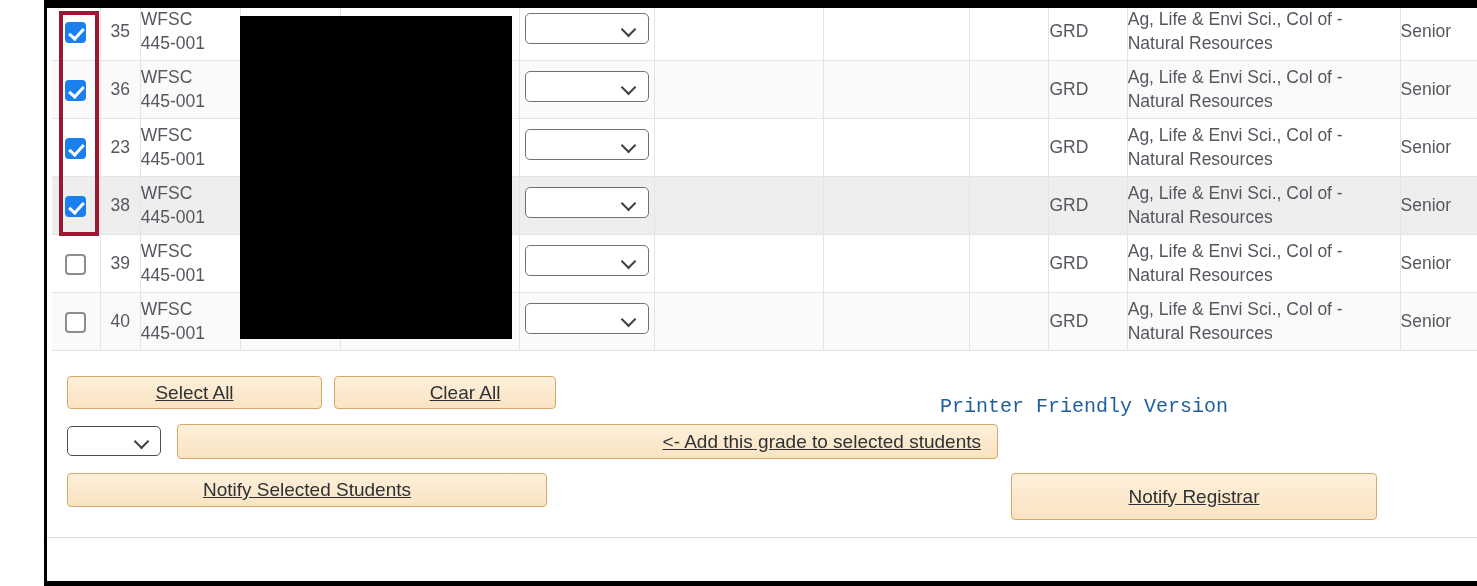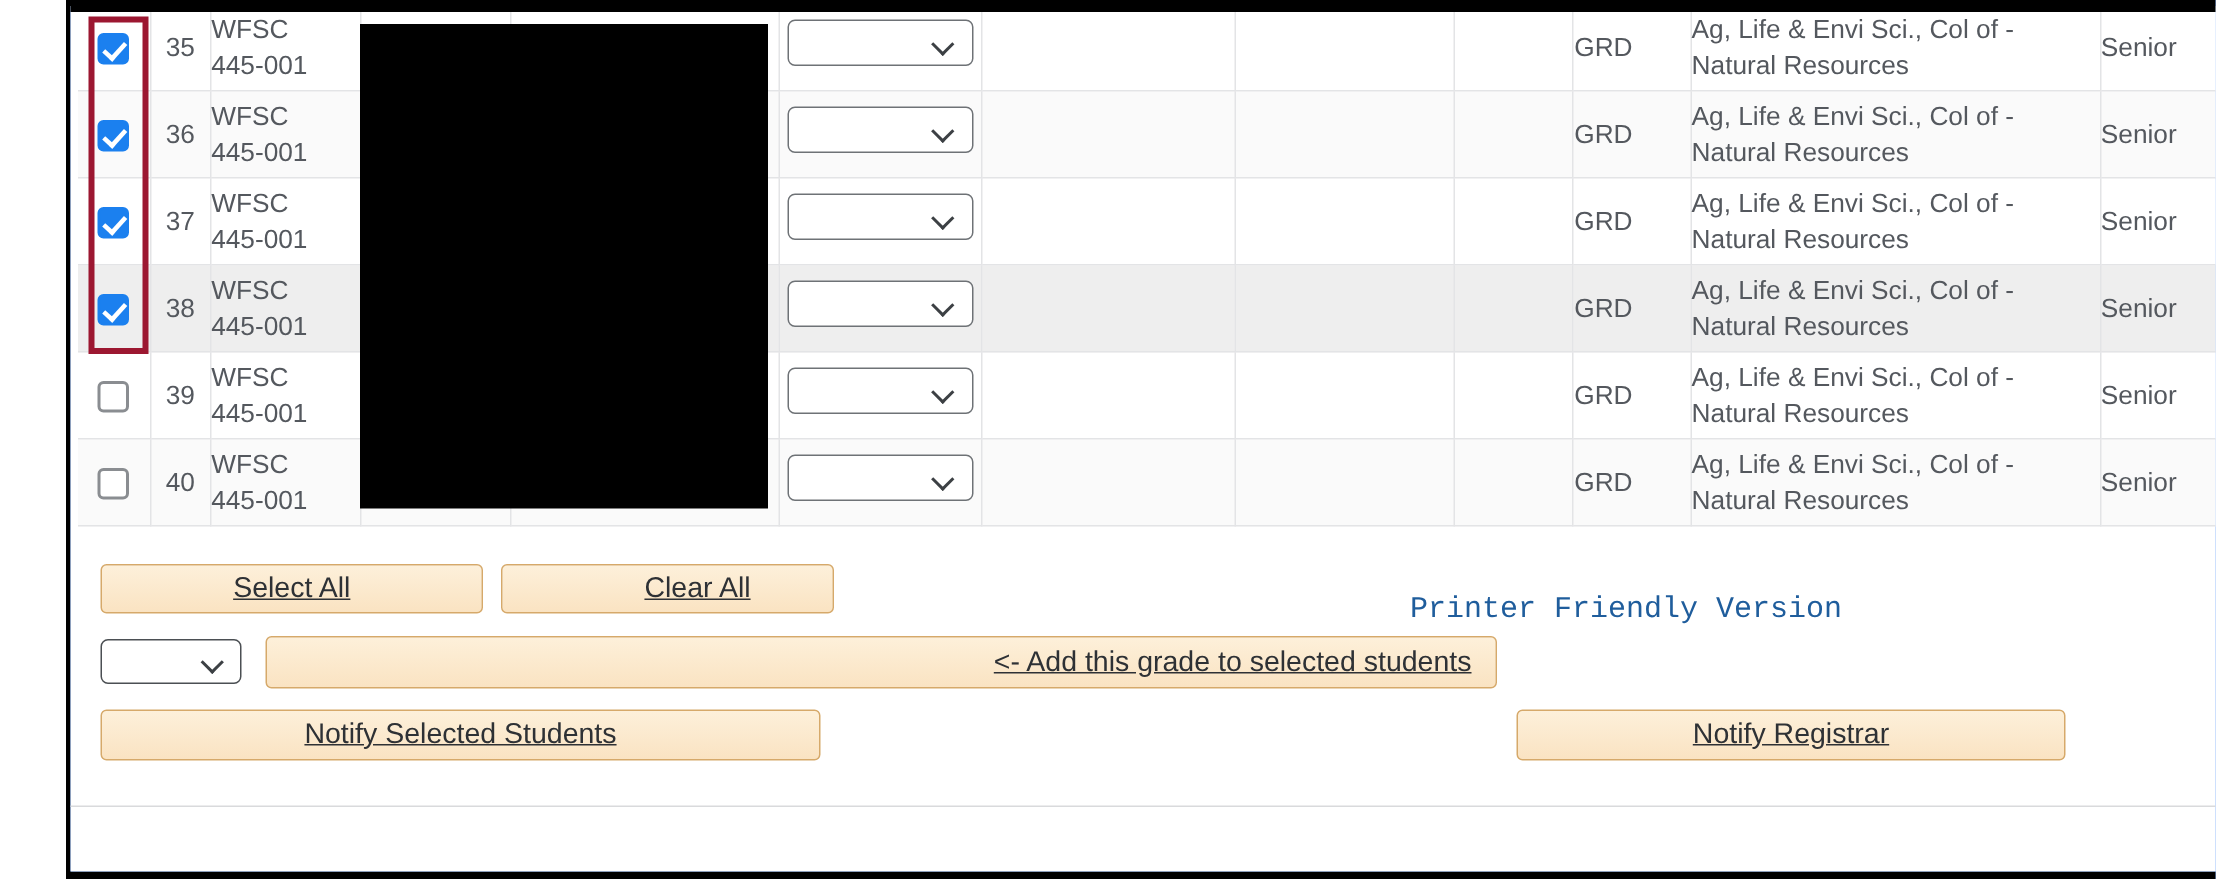--- a/index.html
+++ b/index.html
@@ -265,7 +265,7 @@
             </tr>
             <tr>
               <td class="c-check"><span class="cb on"></span></td>
-              <td class="c-num">37</td>
+              <td class="c-num">23</td>
               <td class="c-course">WFSC<br>445-001</td>
               <td class="c-name"></td>
               <td class="c-id"></td>

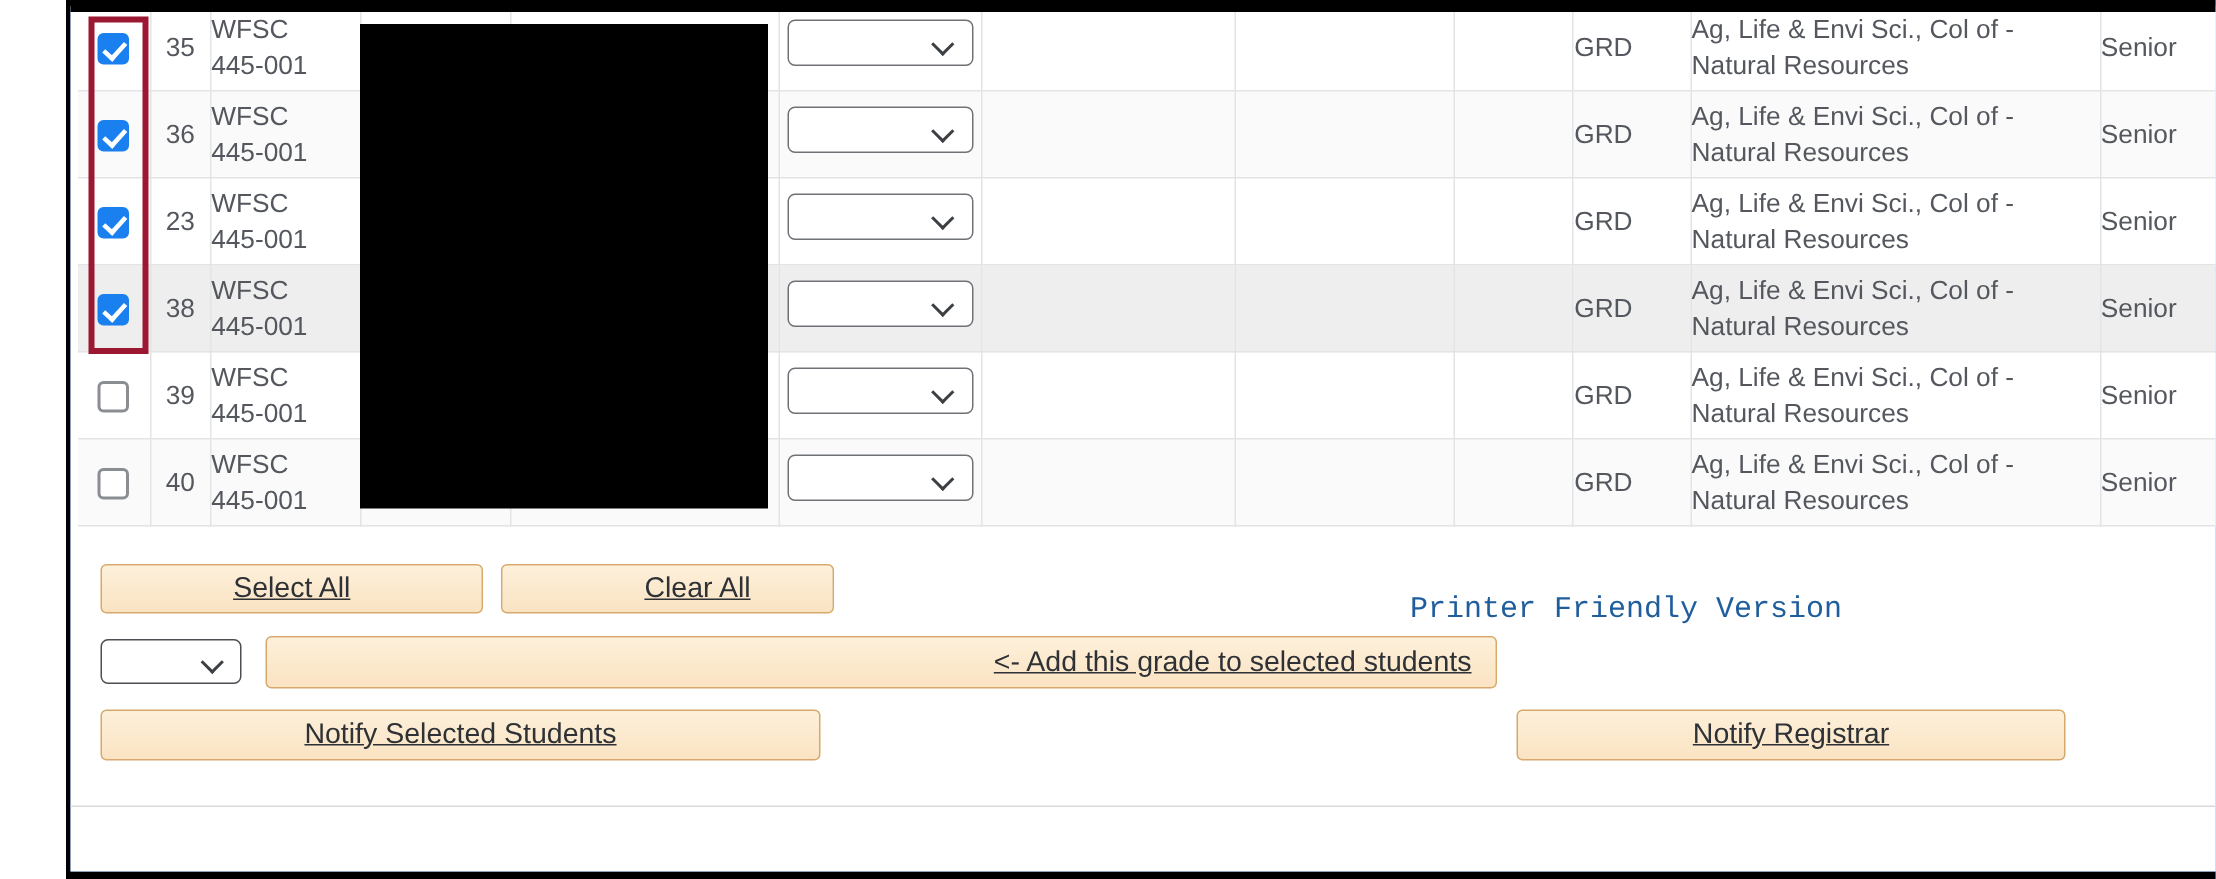--- a/index.html
+++ b/index.html
@@ -186,7 +186,7 @@
   #btn-add-grade    { left: 130px; top: 420px; width: 821px; height: 35px; }
   #btn-notify-sel   { left: 20px;  top: 469px; width: 480px; height: 34px; text-align: center; }
   #btn-notify-all   { left: 523px; top: 469px; width: 431px; height: 34px; }
-  #btn-notify-reg   { left: 964px; top: 469px; width: 366px; height: 34px; }
+  #btn-notify-reg   { left: 964px; top: 469px; width: 366px; height: 47px; }
   #btn-save         { left: 1057px; top: 543px; width: 145px; height: 35px; }
 
   .grade-select {

